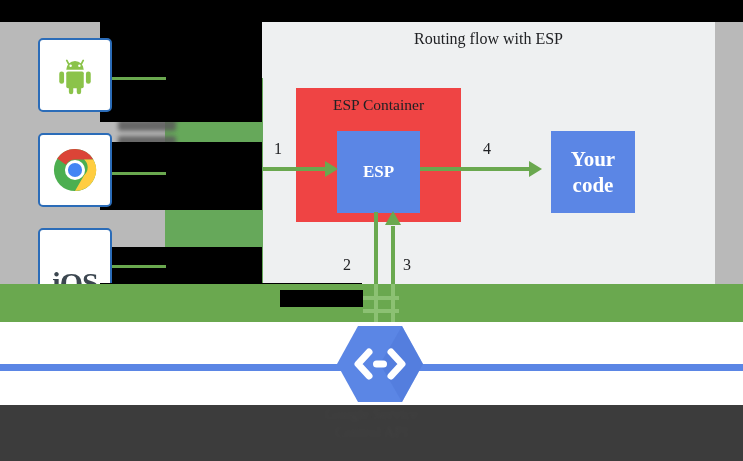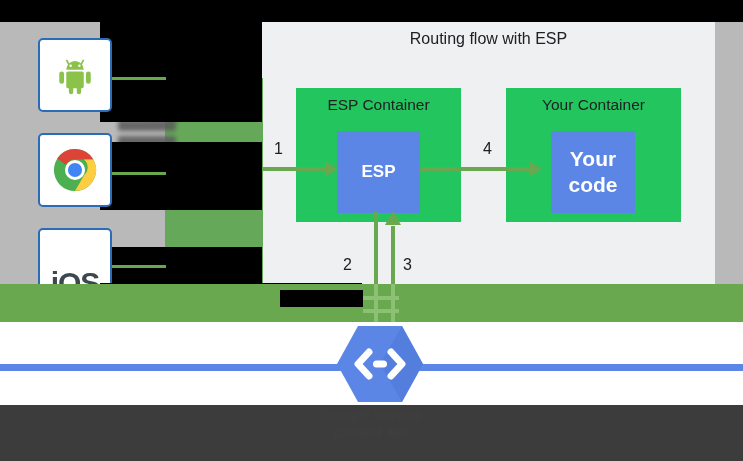--- a/index.html
+++ b/index.html
@@ -4,7 +4,7 @@
 <style>
   html,body{margin:0;padding:0;background:#000;}
   #stage{position:relative;width:743px;height:461px;overflow:hidden;background:#000;
-         font-family:Liberation Sans, sans-serif;}
+         font-family:Liberation Serif, serif;}
 
   
   .band{position:absolute;}

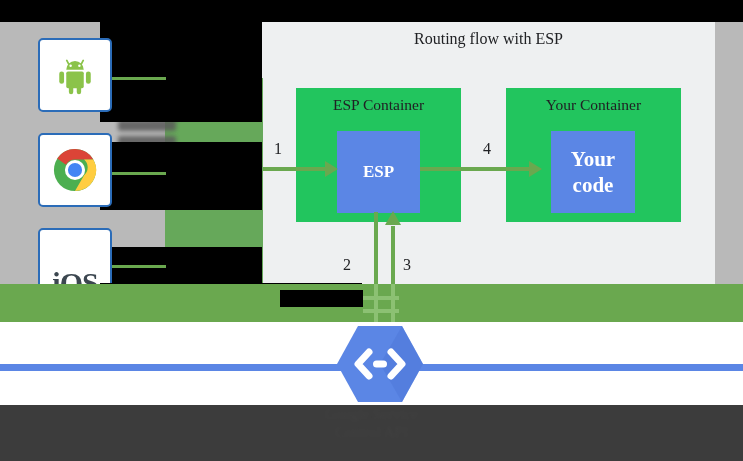--- a/index.html
+++ b/index.html
@@ -29,7 +29,7 @@
   #panel{left:262px;top:22px;width:453px;height:262px;background:#eef0f1;}
 
   
-  .container-card{position:absolute;background:#22c55e;}
+  .container-card{position:absolute;background:#ef4444;}
   #esp-card {left:296px;top:88px; width:165px;height:134px;}
   #your-card{left:506px;top:88px; width:175px;height:134px;}
 

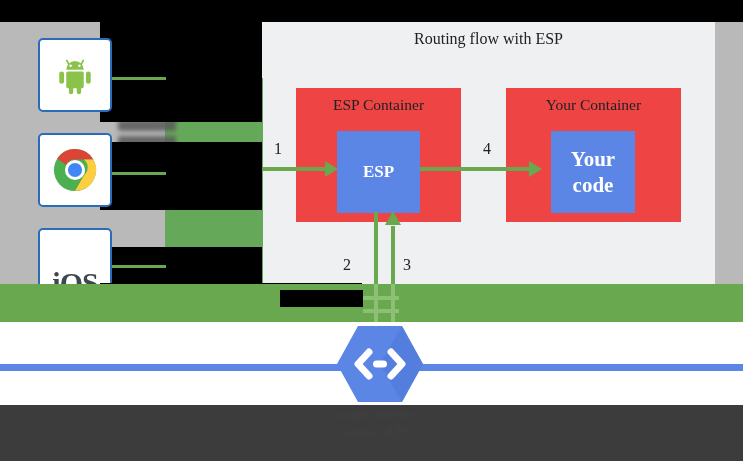--- a/index.html
+++ b/index.html
@@ -138,9 +138,6 @@
   </div>
   <div class="blue-box" id="esp-box">ESP</div>
 
-  <div class="container-card" id="your-card">
-    <div class="card-title">Your Container</div>
-  </div>
   <div class="blue-box" id="your-box">Your code</div>
 
   <div class="garrow" style="left:263px;top:167px;width:64px;height:4px;"></div>

